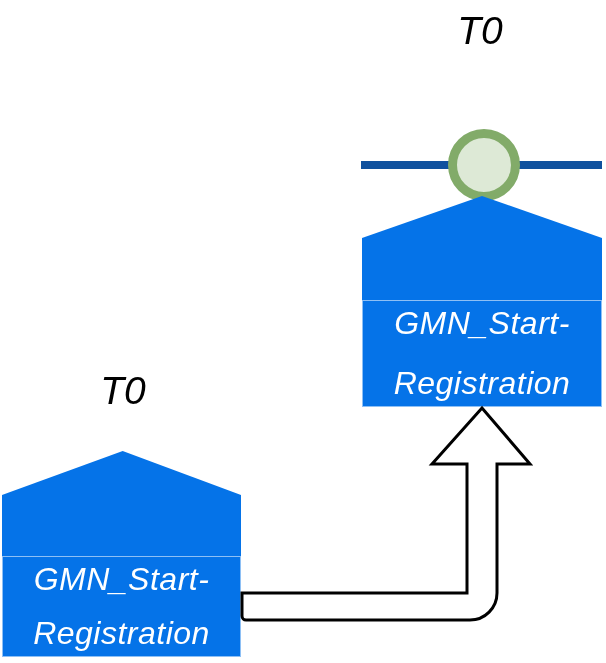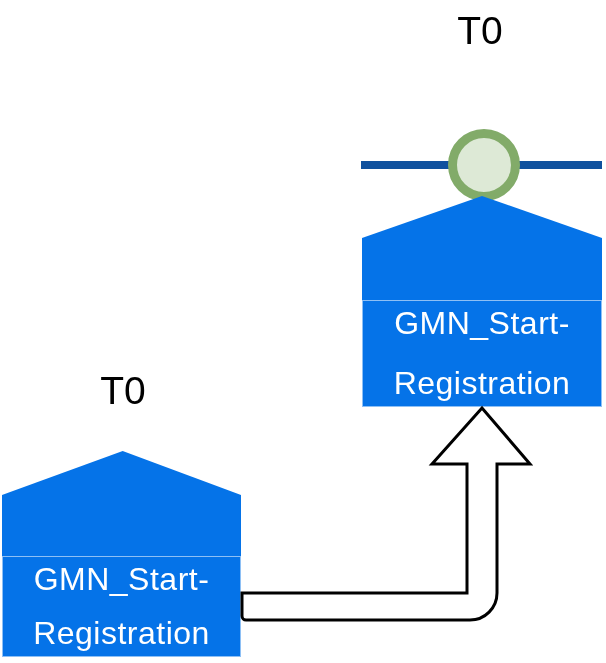--- a/index.html
+++ b/index.html
@@ -13,6 +13,7 @@
     height: 663px;
     background: var(--background, #ffffff);
     overflow: hidden;
+    font-style: italic;
   }
   .time-label {
     position: absolute;

